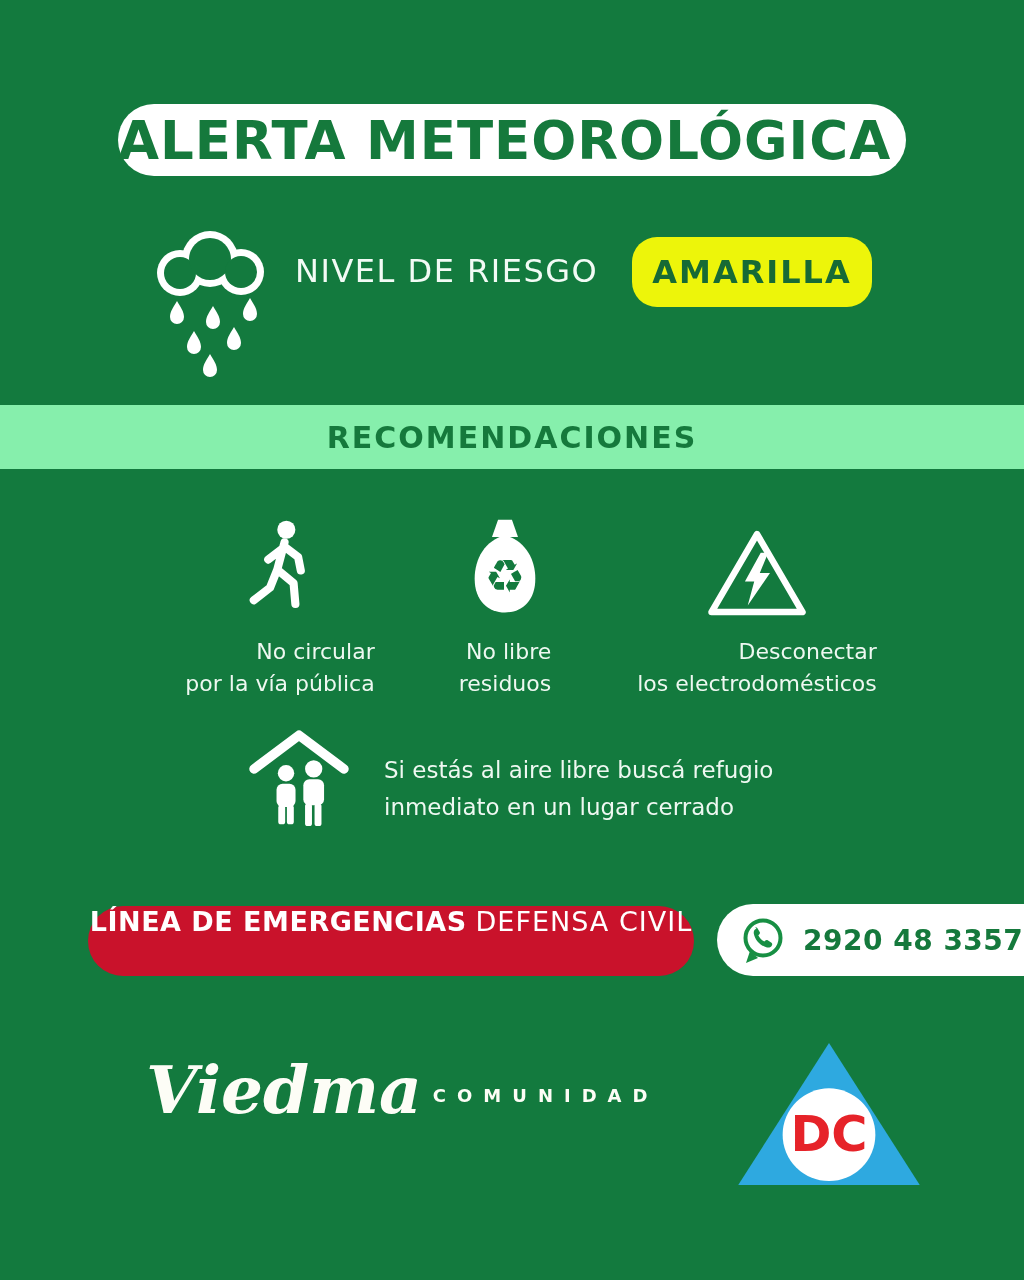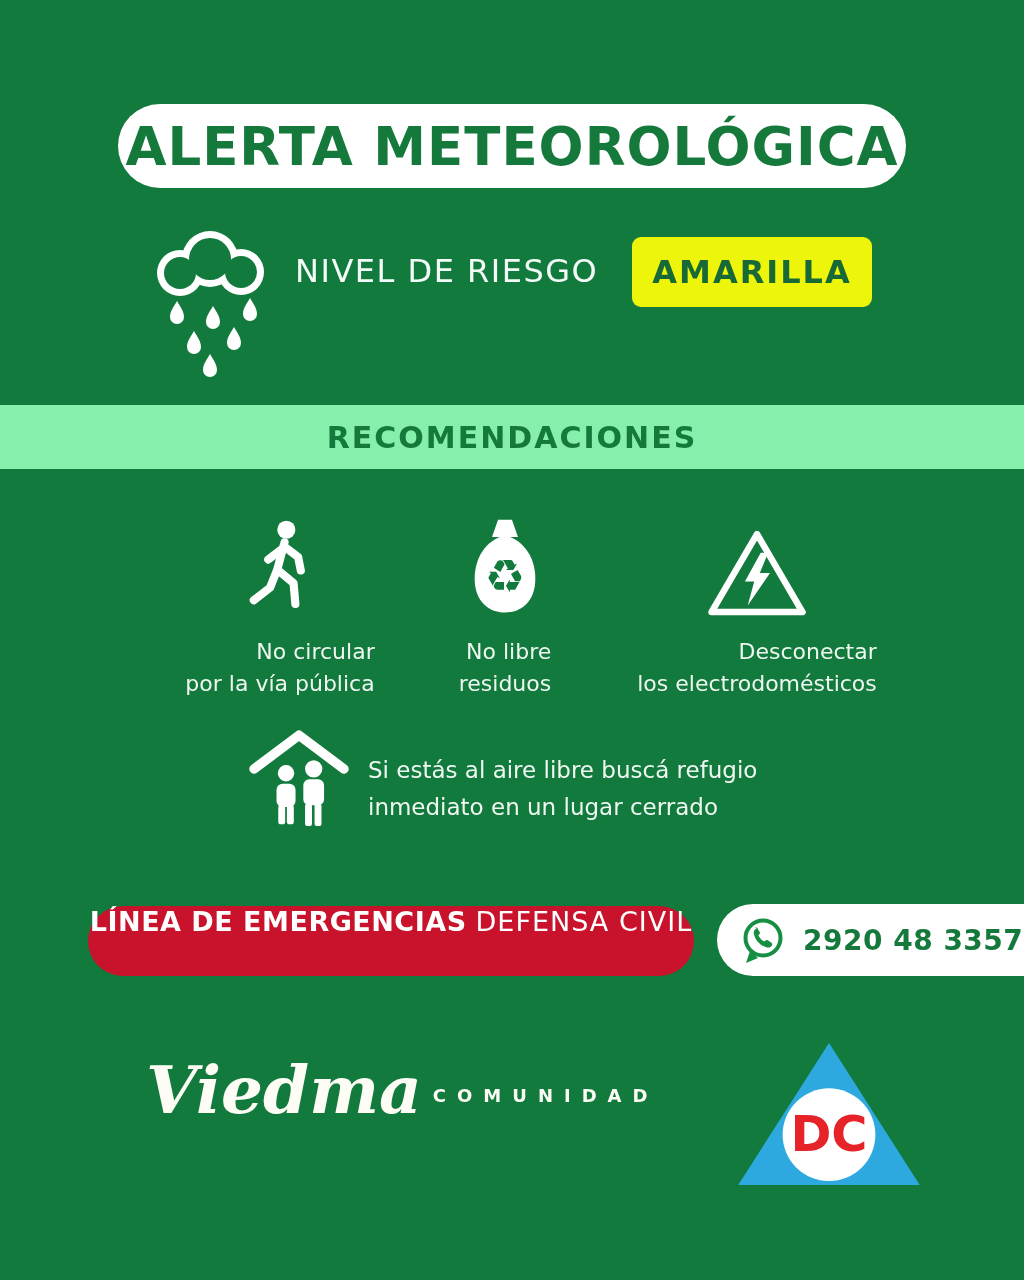--- a/index.html
+++ b/index.html
@@ -10,9 +10,9 @@
   }
   
   .title-pill{
-    position:absolute;left:118px;top:104px;width:788px;height:84px;
+    position:absolute;left:118px;top:104px;width:788px;height:72px;
     background:#ffffff;border-radius:42px;
-    display:flex;align-items:center;justify-content:center;
+    display:flex;align-items:center;justify-content:flex-start;
   }
   .title-pill span{
     color:#15793c;font-size:53px;font-weight:bold;letter-spacing:1px;white-space:nowrap;

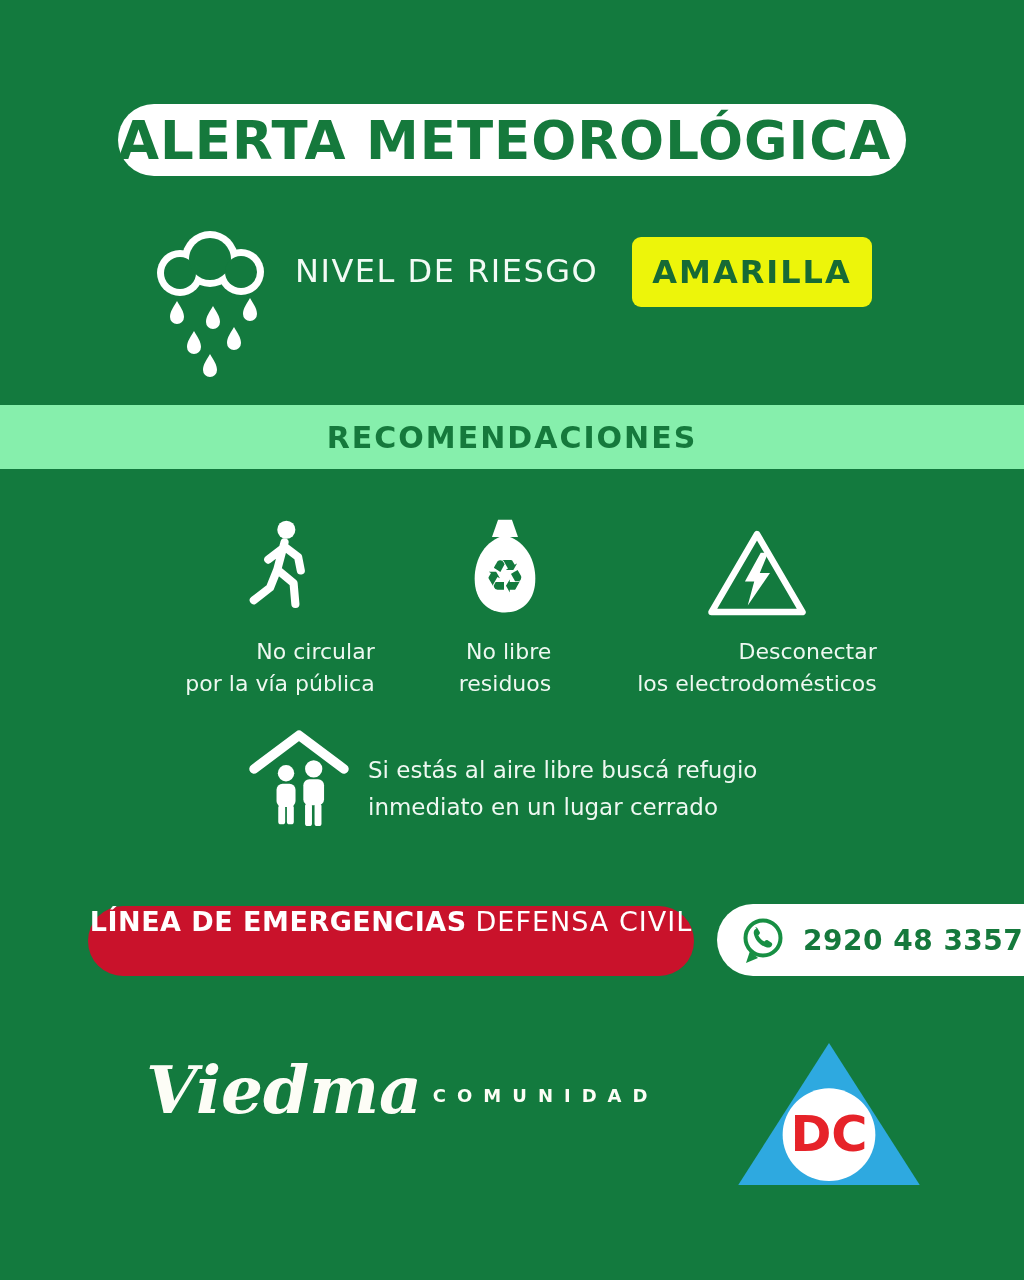--- a/index.html
+++ b/index.html
@@ -25,7 +25,7 @@
   }
   .risk-pill{
     position:absolute;left:632px;top:237px;width:240px;height:70px;
-    background:#edf50a;border-radius:9px;
+    background:#edf50a;border-radius:25px;
     display:flex;align-items:center;justify-content:center;
   }
   .risk-pill span{color:#176a35;font-size:32px;font-weight:bold;letter-spacing:2px;}

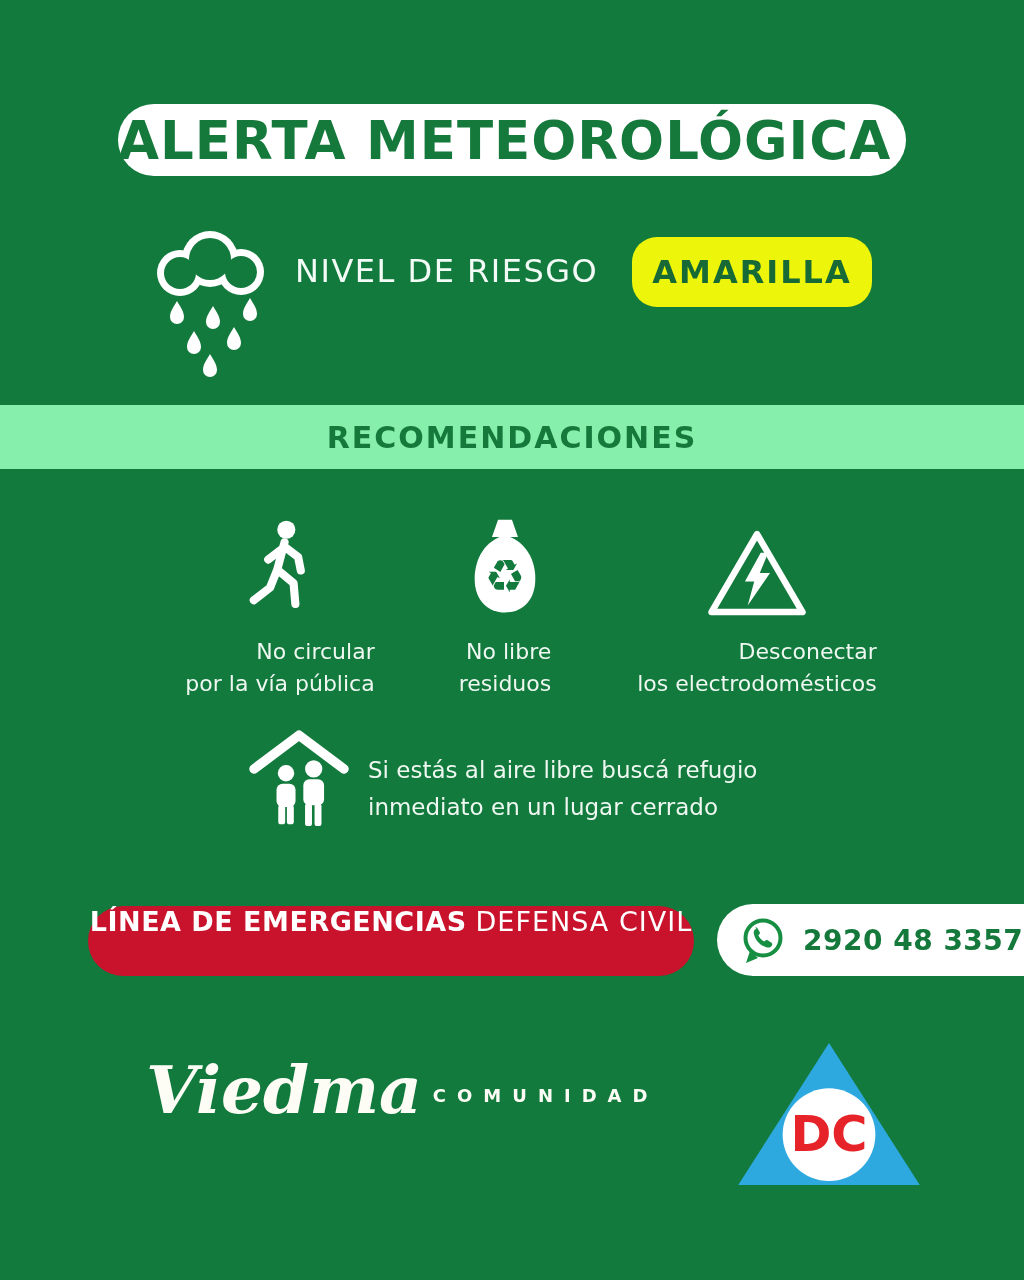--- a/index.html
+++ b/index.html
@@ -53,7 +53,7 @@
   .shelter-text{
     position:absolute;left:368px;top:752px;color:#eef8f1;font-size:23px;line-height:1.6;
   }
-  .shelter-text span{display:block;white-space:nowrap;}
+  .shelter-text span{display:block;white-space:nowrap;margin-left:16px;}
   
   .red-pill{
     position:absolute;left:88px;top:906px;width:606px;height:70px;

